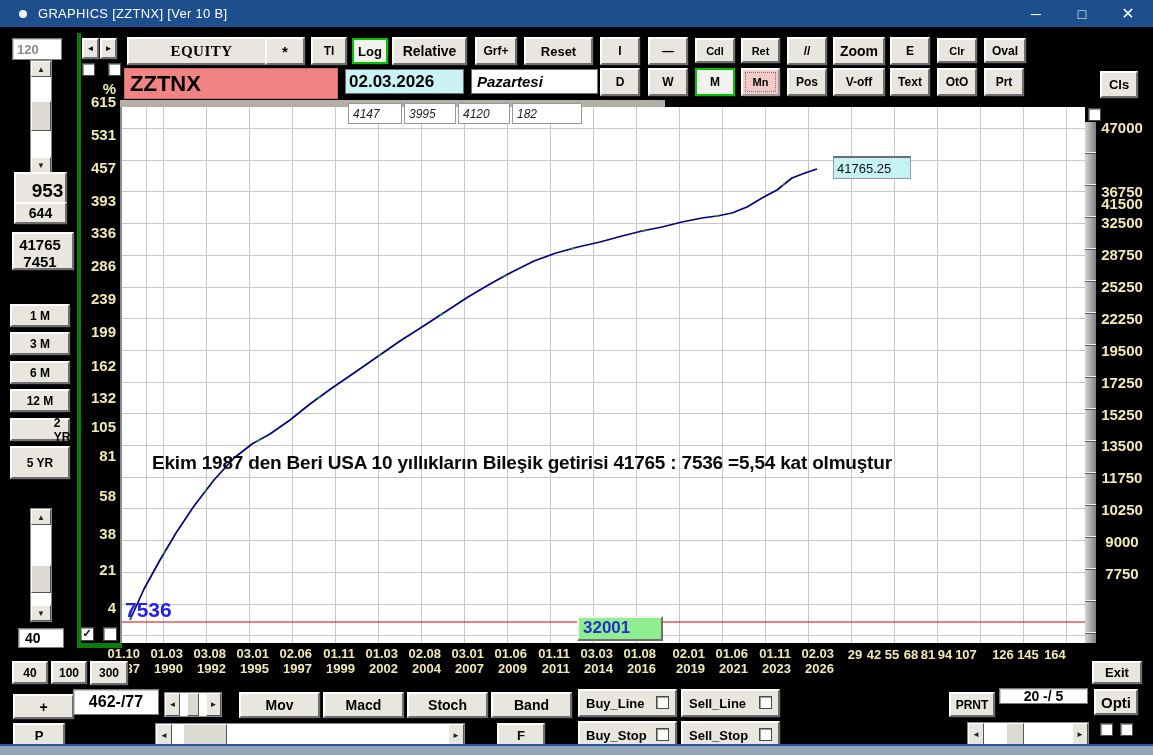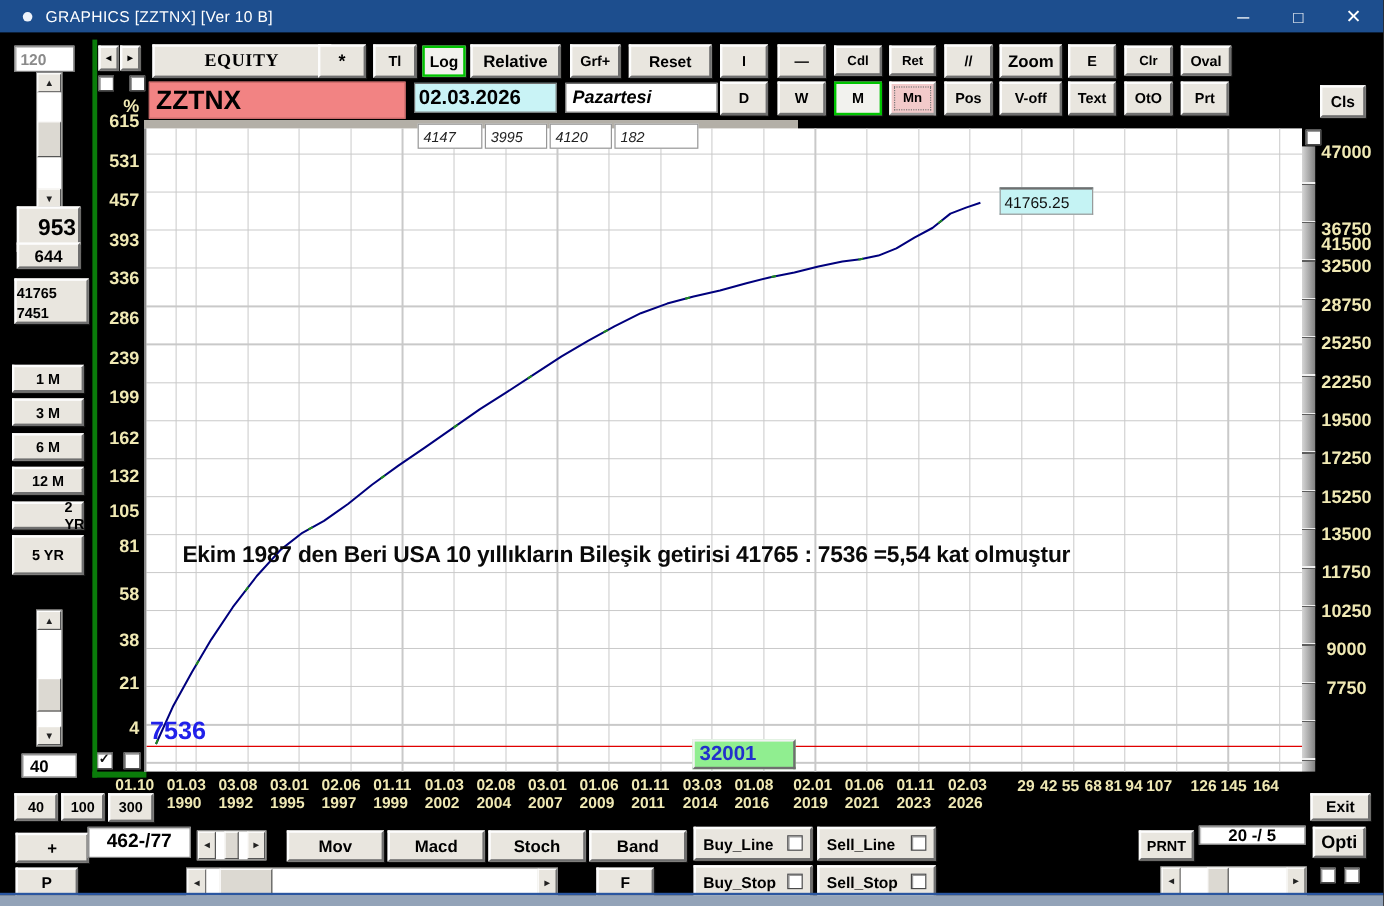--- a/index.html
+++ b/index.html
@@ -66,7 +66,7 @@
            font-weight:bold;font-size:17px;display:flex;align-items:center;padding-left:3px;box-sizing:border-box;}
   .weekbox{position:absolute;left:471px;top:69px;width:127px;height:25px;background:#fff;border:1px solid #6f6f6f;
            font-weight:bold;font-style:italic;font-size:15px;display:flex;align-items:center;padding-left:5px;box-sizing:border-box;}
-  .pairbox{line-height:17px;text-align:left;display:block;padding:2px 6px 0 0;font-size:12px;}
+  .pairbox{line-height:17px;text-align:center;display:block;padding:2px 6px 0 0;font-size:15px;}
   .bottom-edge1{position:absolute;left:0;top:744px;width:1153px;height:2px;background:#2a56a0;}
   .bottom-edge2{position:absolute;left:0;top:746px;width:1153px;height:9px;background:#93a3b8;}
   .serif{font-family:"Liberation Serif",serif;letter-spacing:.5px;}

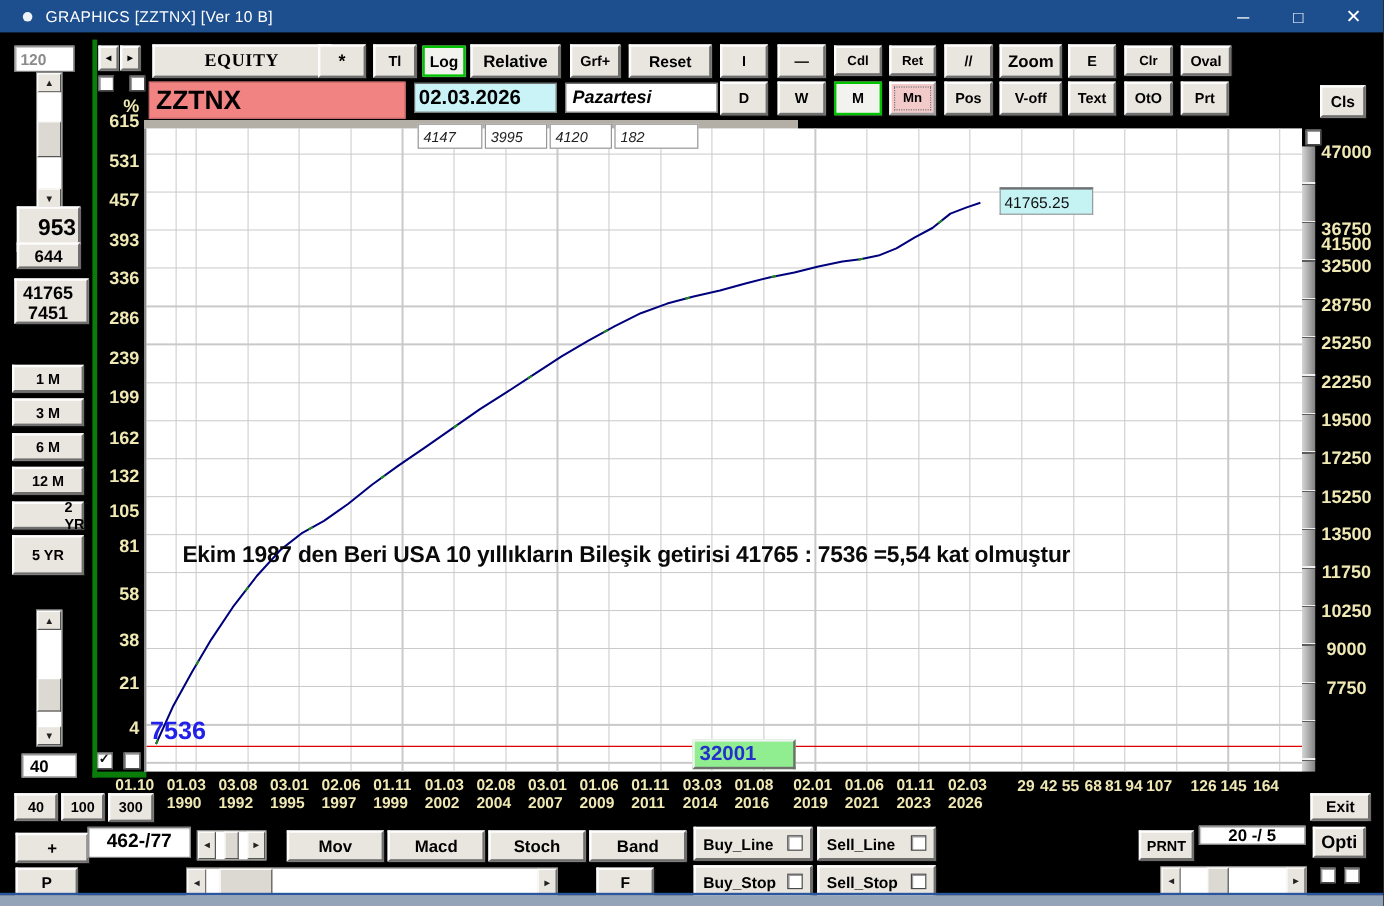--- a/index.html
+++ b/index.html
@@ -34,7 +34,7 @@
   
   .ylab{position:absolute;left:80px;width:36px;color:#f0e9b4;font-weight:bold;font-size:15px;text-align:right;height:18px;line-height:18px;}
   .rlab{position:absolute;left:1097px;width:50px;color:#f0e9b4;font-weight:bold;font-size:15px;text-align:center;height:18px;line-height:18px;}
-  .xpair{position:absolute;top:646px;width:44px;color:#f0e9b4;font-weight:bold;font-size:13px;text-align:left;line-height:15px;}
+  .xpair{position:absolute;top:646px;width:44px;color:#f0e9b4;font-weight:bold;font-size:13px;text-align:right;line-height:15px;}
   .xcnt{position:absolute;top:647px;width:34px;color:#f0e9b4;font-weight:bold;font-size:13px;text-align:center;}
   
   .chart{position:absolute;left:120px;top:107px;width:965px;height:536px;background:#fff;

